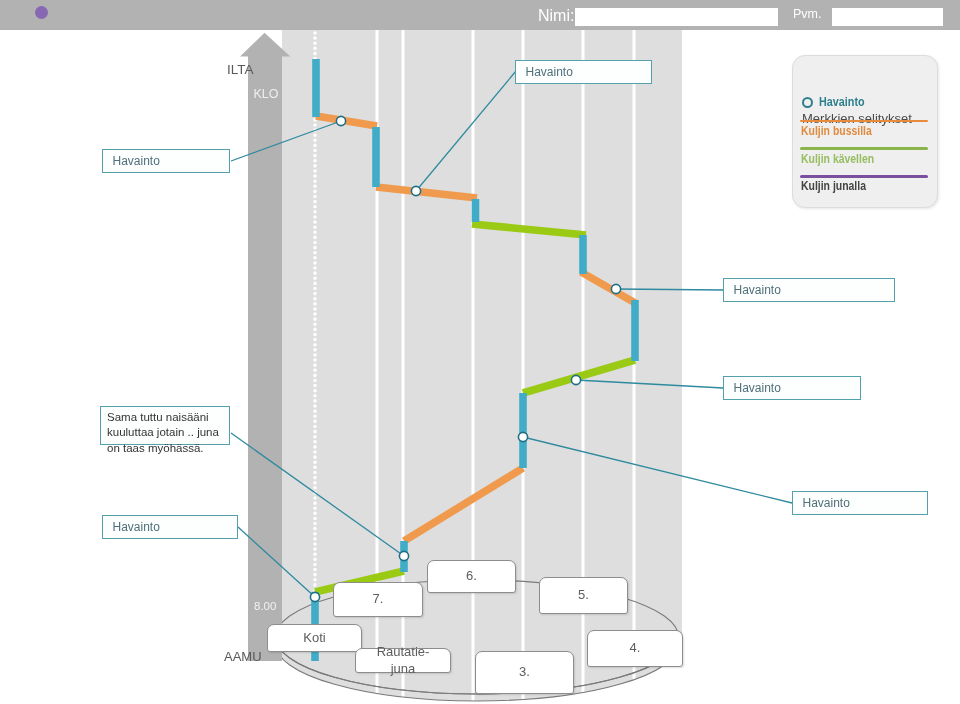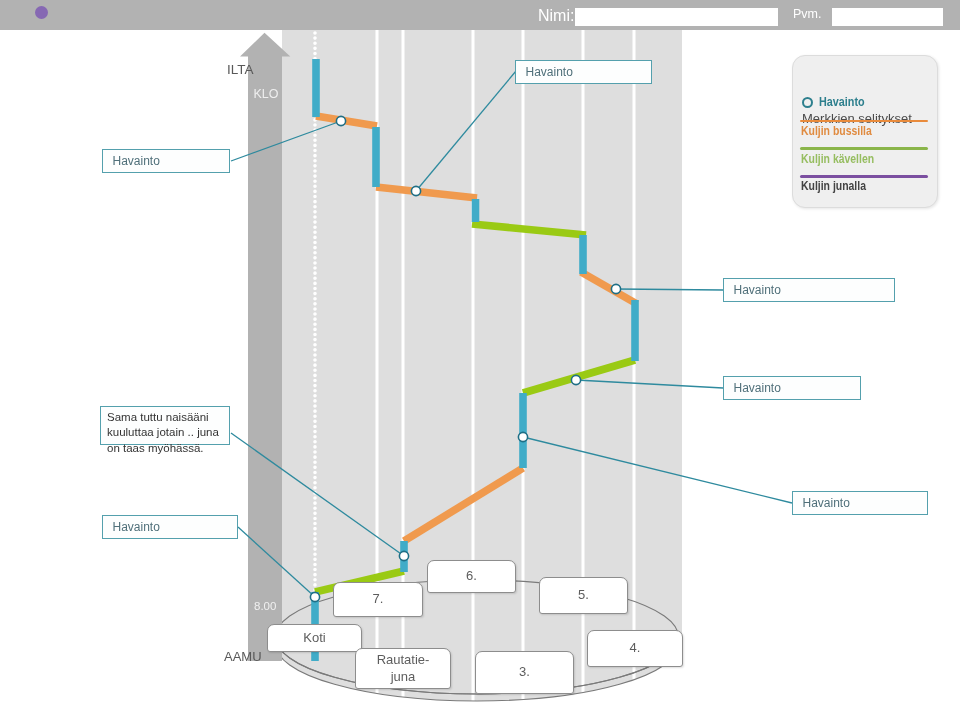--- a/index.html
+++ b/index.html
@@ -147,7 +147,7 @@
   <div class="lg-item" style="left:801px;top:179px;color:#434343;font-size:12px;transform:scaleX(0.87);">Kuljin junalla</div>
 
   <div class="place" style="left:267px;top:624px;width:95px;height:28px;">Koti</div>
-  <div class="place" style="left:355px;top:648px;width:96px;height:41px;">
+  <div class="place" style="left:355px;top:648px;width:96px;height:25px;">
       <div><span>Rautatie-</span><br><span>juna</span></div>
     </div>
   <div class="place" style="left:475px;top:651px;width:99px;height:43px;">3.</div>

